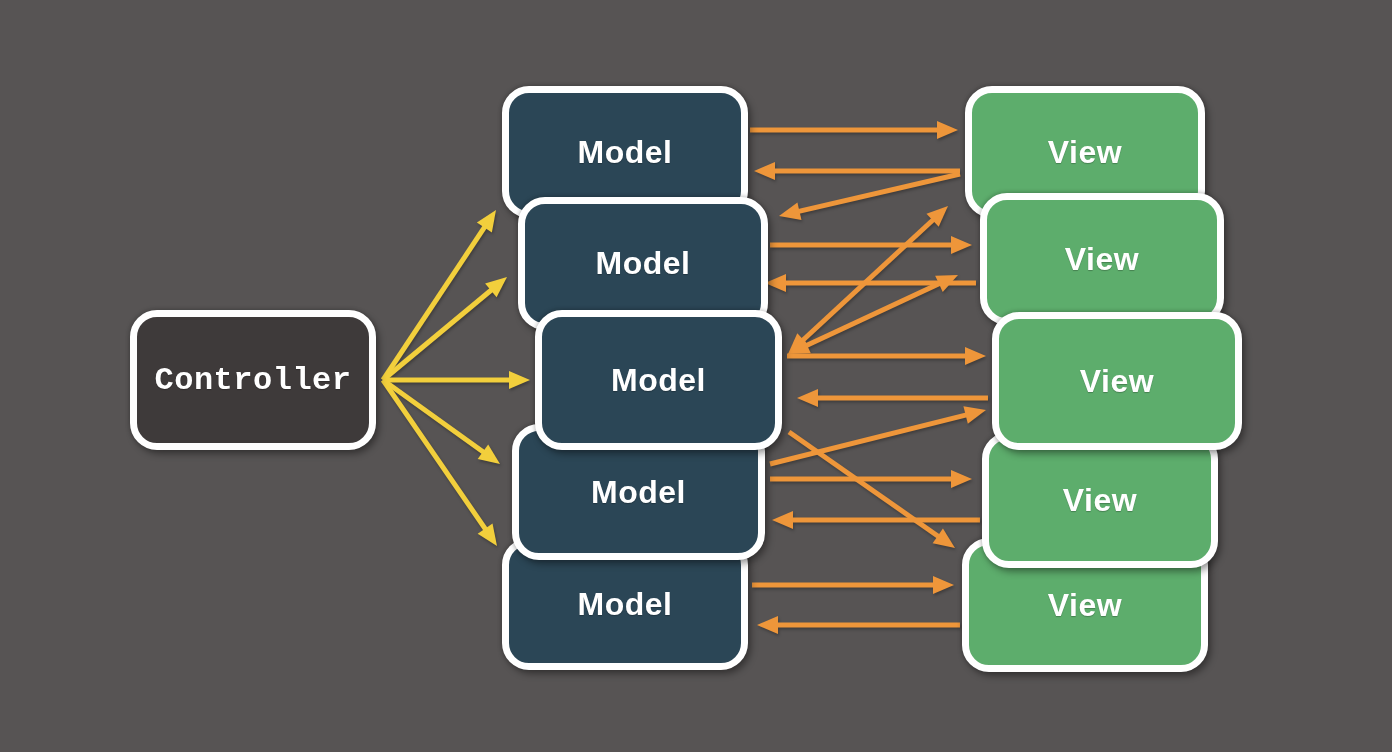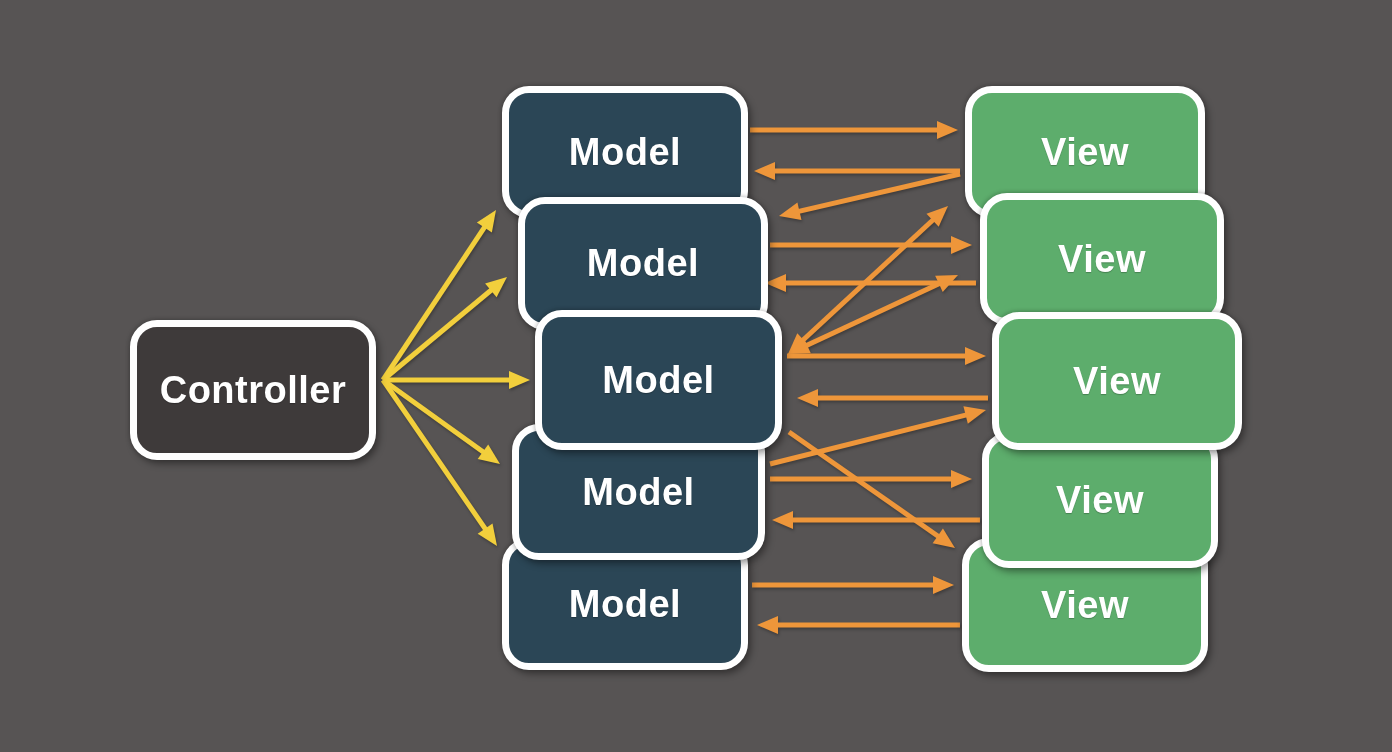--- a/index.html
+++ b/index.html
@@ -43,7 +43,7 @@
   .node-label {
     color: #ffffff;
     font-weight: 700;
-    font-size: 38px;
+    font-size: 32px;
     letter-spacing: 0.5px;
     text-shadow: 0 1px 1px rgba(0,0,0,0.25);
     white-space: nowrap;

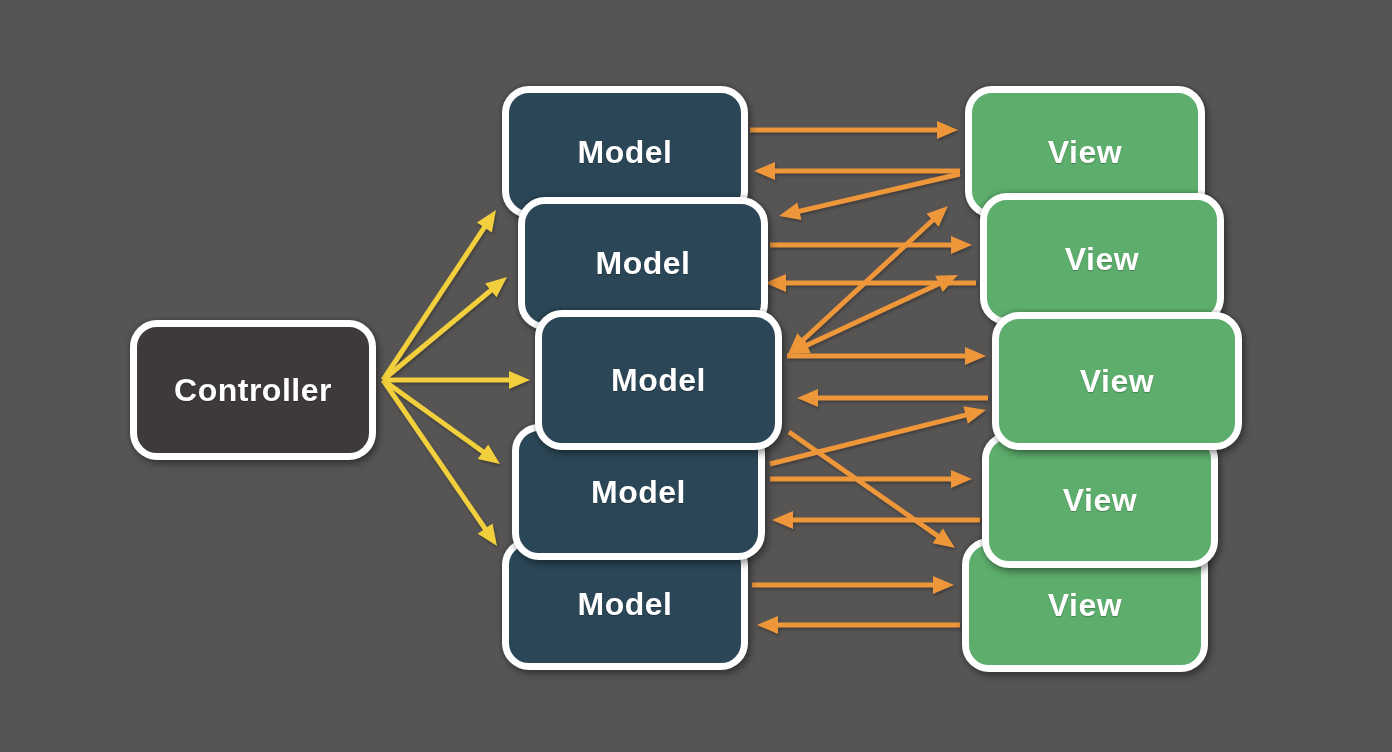--- a/index.html
+++ b/index.html
@@ -139,7 +139,7 @@
       </g>
     </svg>
   <div id="node-layer">
-      <div class="node" style="left: 130px; top: 320px; width: 246px; height: 140px; z-index: 5; background: rgb(62, 58, 58); border-color: rgb(255, 255, 255);">
+      <div class="node" style="left: 130px; top: 310px; width: 246px; height: 140px; z-index: 5; background: rgb(62, 58, 58); border-color: rgb(255, 255, 255); font-family: Liberation Mono, monospace;">
         <span class="node-label" style="color: rgb(255, 255, 255);">Controller</span>
       </div>
       <div class="node" style="left: 502px; top: 86px; width: 246px; height: 132px; z-index: 1; background: rgb(43, 70, 86); border-color: rgb(255, 255, 255);">

